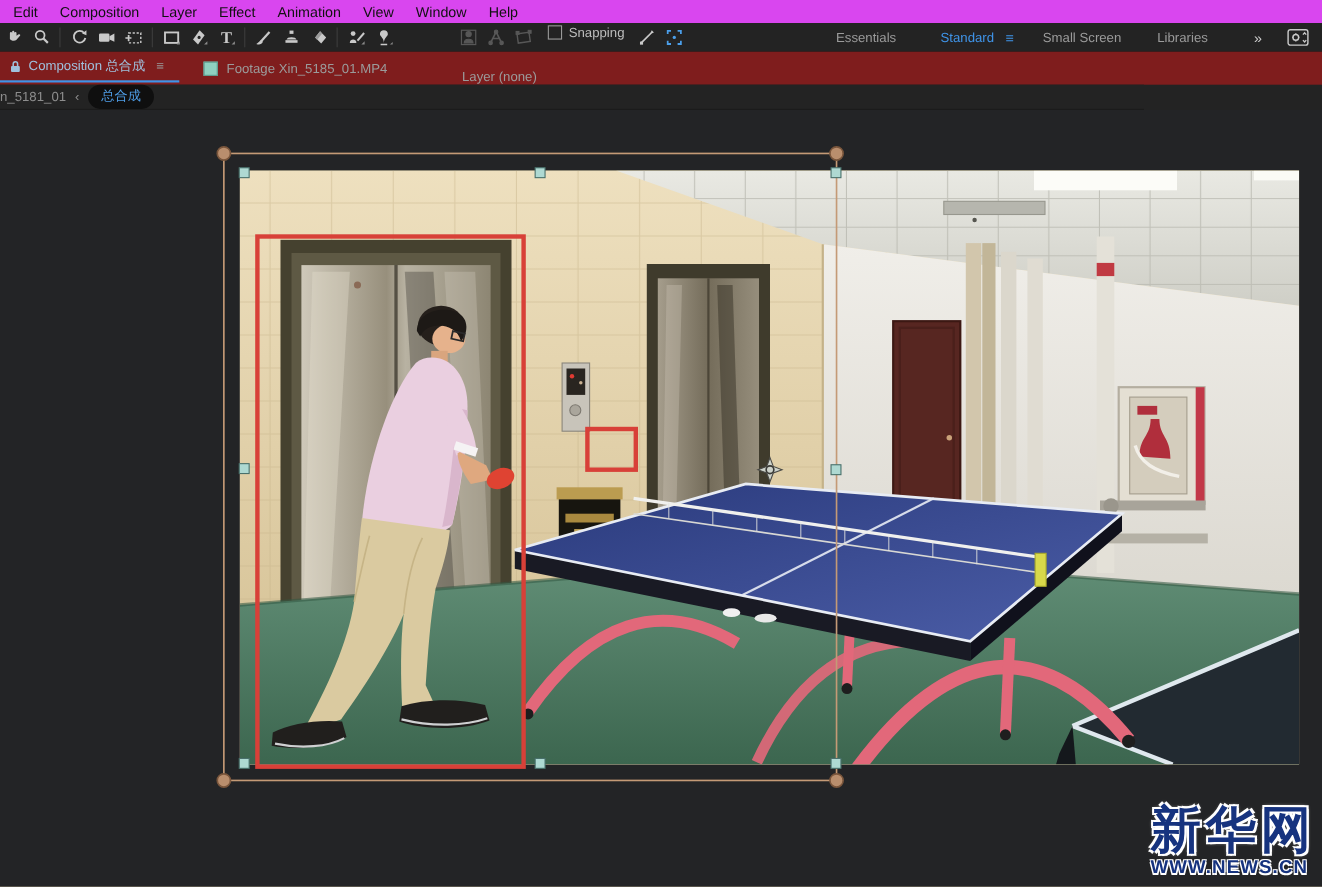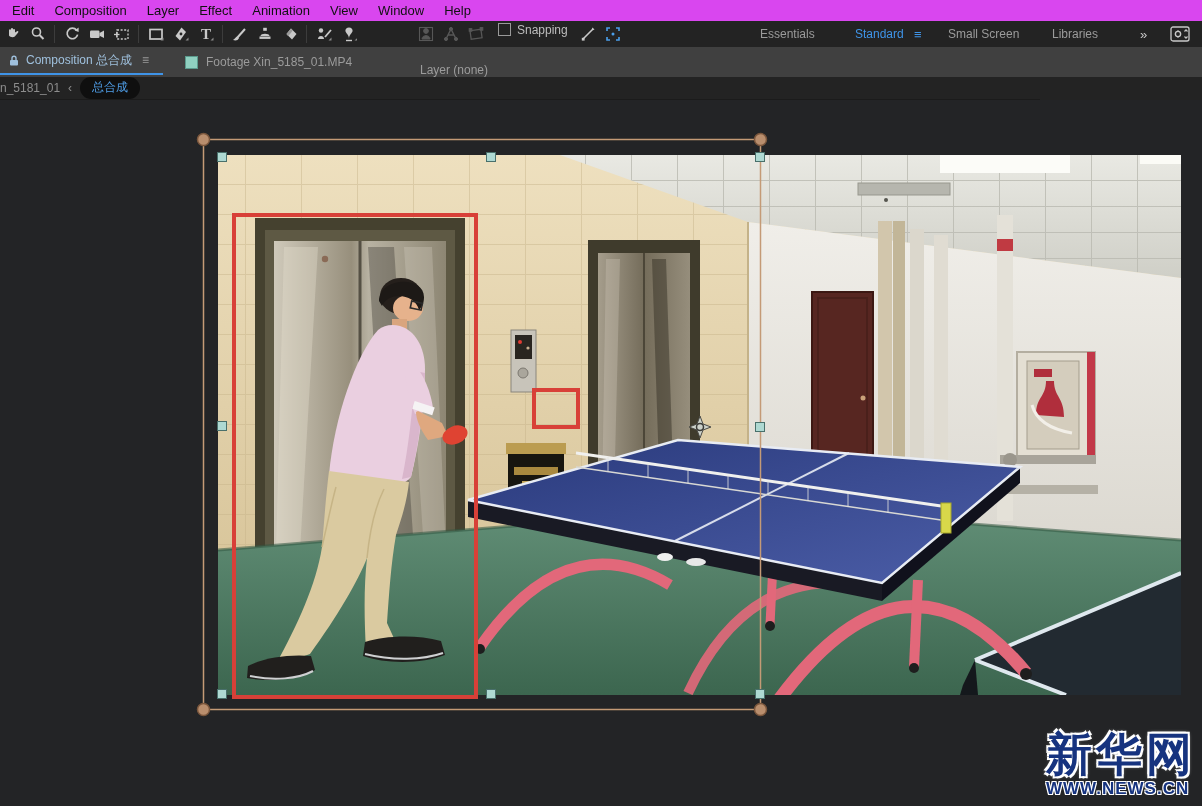--- a/index.html
+++ b/index.html
@@ -32,7 +32,7 @@
   .ws.active{color:#3f94e8;}
   
   .tabbar{
-    position:absolute;top:47px;left:0;width:1202px;height:30px;background:#404040;
+    position:absolute;top:47px;left:0;width:1202px;height:30px;background:#7f1d1d;
     font-size:12px;color:#9b9b9b;
   }
   .tab-active{

